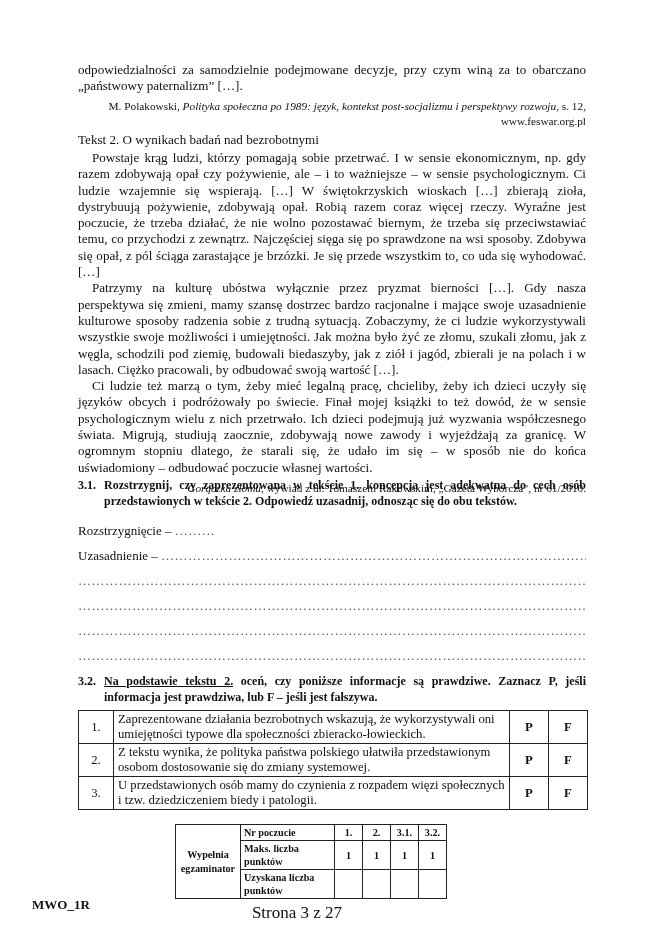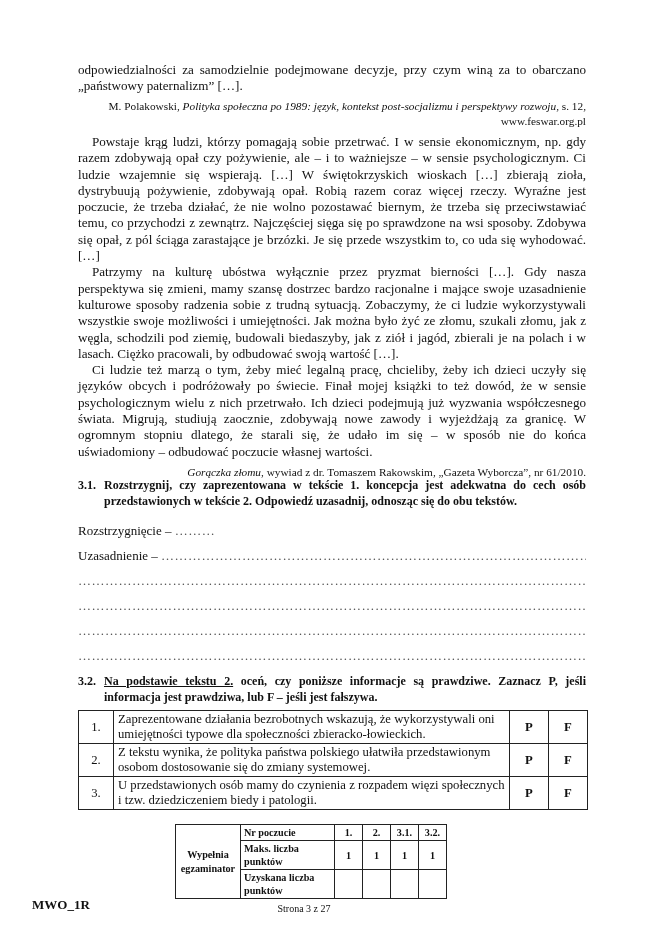--- a/index.html
+++ b/index.html
@@ -54,6 +54,7 @@
   </div>
 
   <div class="block" style="top:132px;">
+    <p class="title2">Tekst 2. O wynikach badań nad bezrobotnymi</p>
     <p class="para indent" style="margin-top:2px;">Powstaje krąg ludzi, którzy pomagają sobie przetrwać. I w sensie ekonomicznym, np. gdy razem zdobywają opał czy pożywienie, ale – i to ważniejsze – w sensie psychologicznym. Ci ludzie wzajemnie się wspierają. […] W świętokrzyskich wioskach […] zbierają zioła, dystrybuują pożywienie, zdobywają opał. Robią razem coraz więcej rzeczy. Wyraźne jest poczucie, że trzeba działać, że nie wolno pozostawać biernym, że trzeba się przeciwstawiać temu, co przychodzi z zewnątrz. Najczęściej sięga się po sprawdzone na wsi sposoby. Zdobywa się opał, z pól ściąga zarastające je brzózki. Je się przede wszystkim to, co uda się wyhodować. […]</p>
     <p class="para indent">Patrzymy na kulturę ubóstwa wyłącznie przez pryzmat bierności […]. Gdy nasza perspektywa się zmieni, mamy szansę dostrzec bardzo racjonalne i mające swoje uzasadnienie kulturowe sposoby radzenia sobie z trudną sytuacją. Zobaczymy, że ci ludzie wykorzystywali wszystkie swoje możliwości i umiejętności. Jak można było żyć ze złomu, szukali złomu, jak z węgla, schodzili pod ziemię, budowali biedaszyby, jak z ziół i jagód, zbierali je na polach i w lasach. Ciężko pracowali, by odbudować swoją wartość […].</p>
     <p class="para indent">Ci ludzie też marzą o tym, żeby mieć legalną pracę, chcieliby, żeby ich dzieci uczyły się języków obcych i podróżowały po świecie. Finał mojej książki to też dowód, że w sensie psychologicznym wielu z nich przetrwało. Ich dzieci podejmują już wyzwania współczesnego świata. Migrują, studiują zaocznie, zdobywają nowe zawody i wyjeżdżają za granicę. W ogromnym stopniu dlatego, że starali się, że udało im się – w sposób nie do końca uświadomiony – odbudować poczucie własnej wartości.</p>

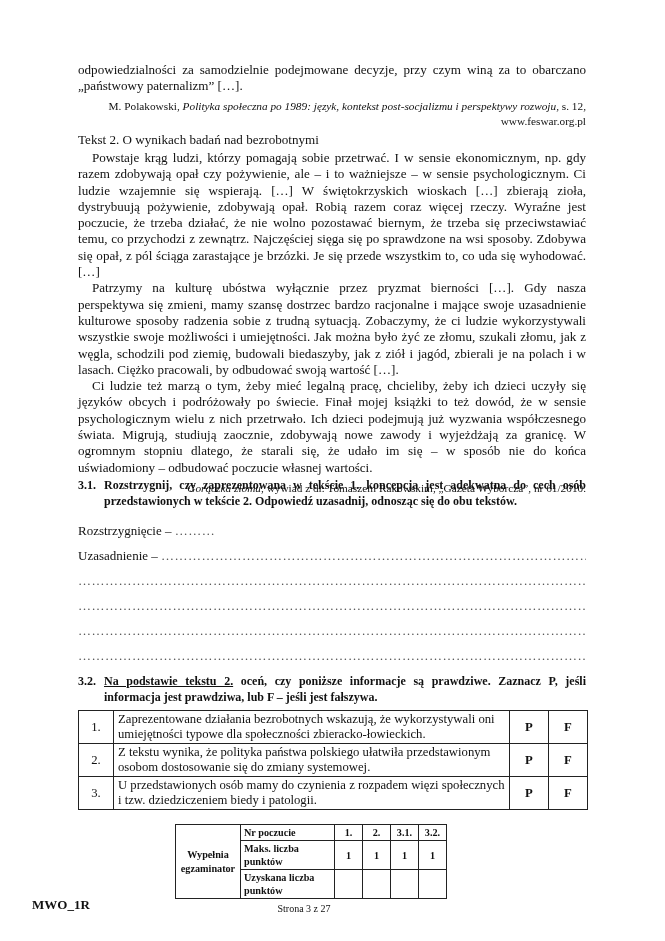--- a/index.html
+++ b/index.html
@@ -38,7 +38,7 @@
   .score td.c { text-align: center; width: 21px; }
   .score td.lab { width: 58px; text-align: center; line-height: 14px; }
   .footer-code { position: absolute; left: 32px; top: 897px; font-size: 13px; font-weight: bold; }
-  .footer-page { position: absolute; left: 0; width: 594px; text-align: center; top: 903px; font-size: 10px; margin-left: 7px; }
+  .footer-page { position: absolute; left: 0; width: 594px; text-align: center; top: 903px; font-size: 17px; }
 </style>
 </head>
 <body>

